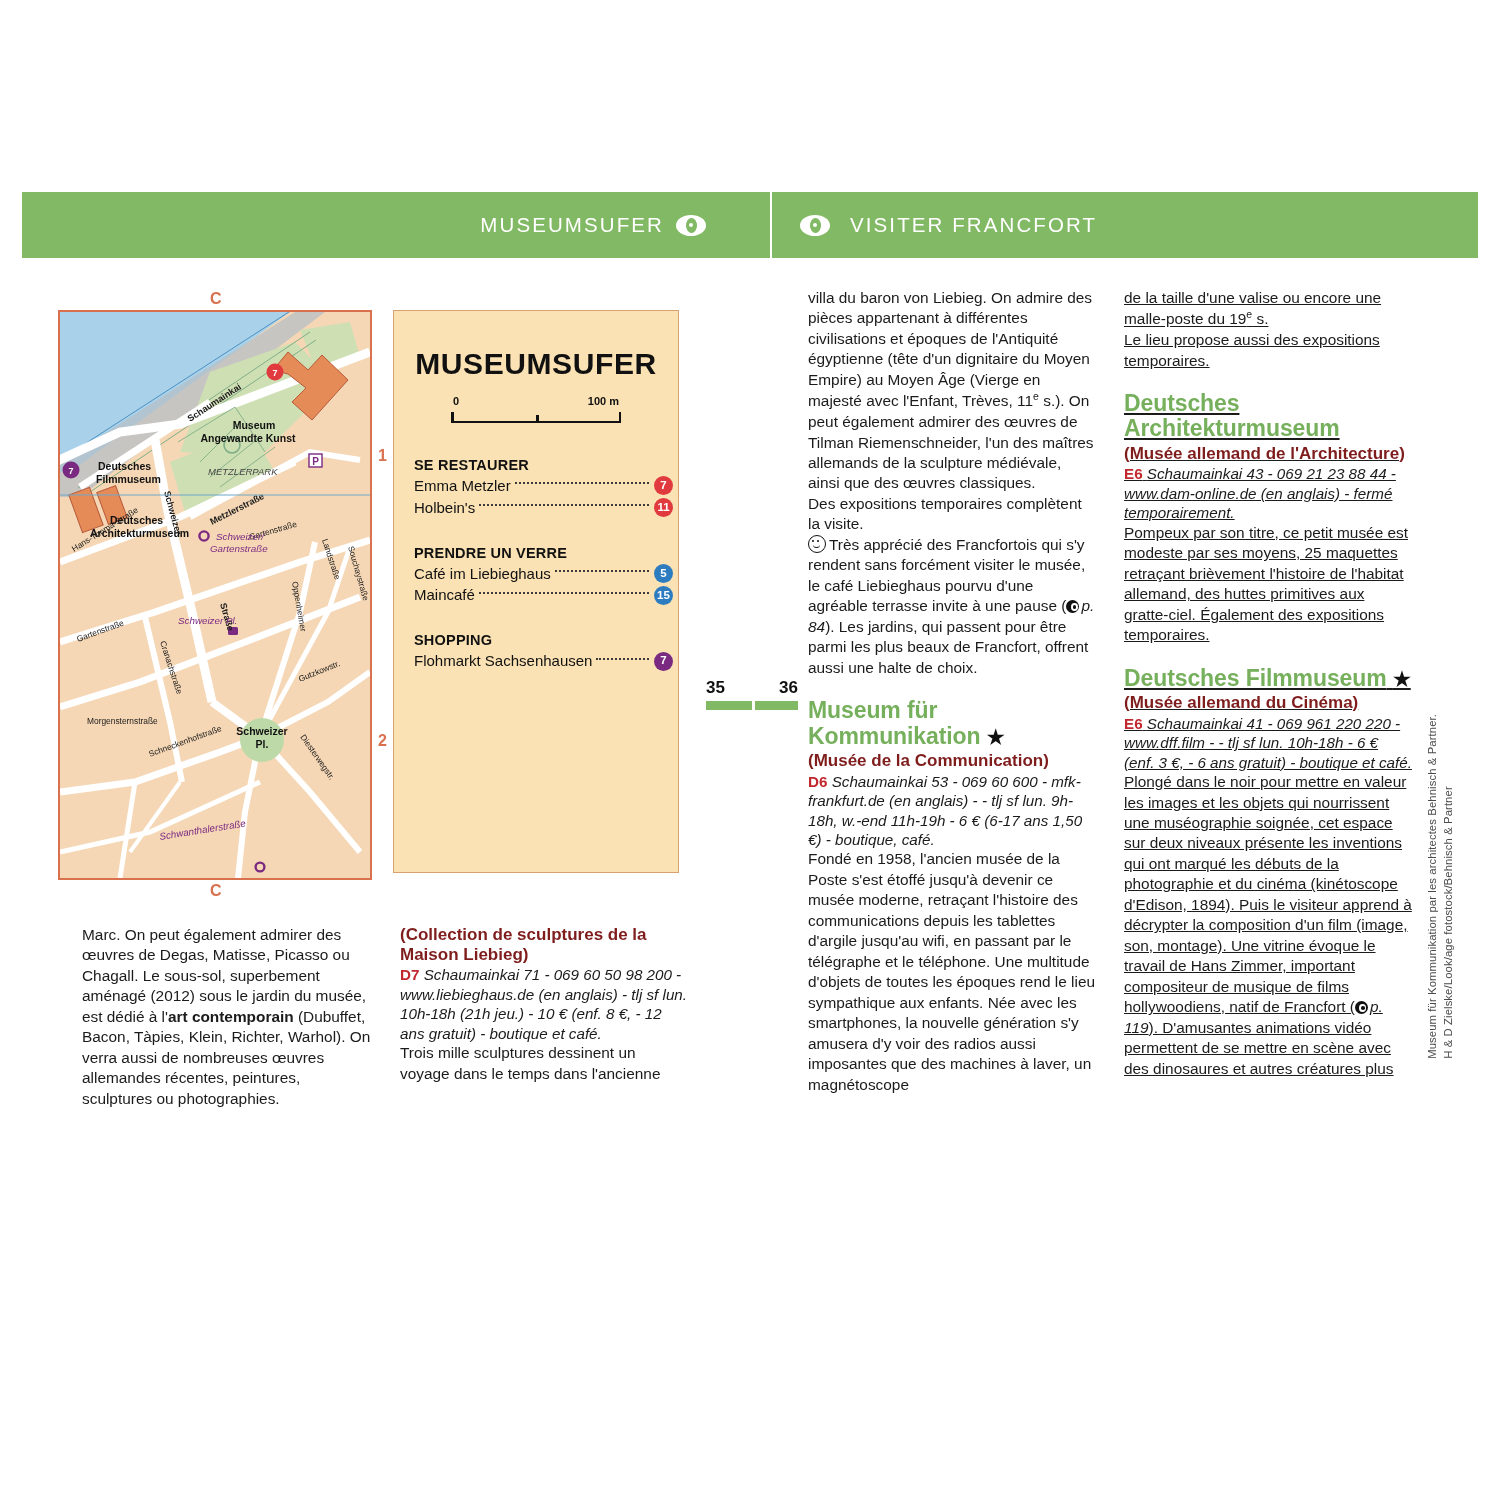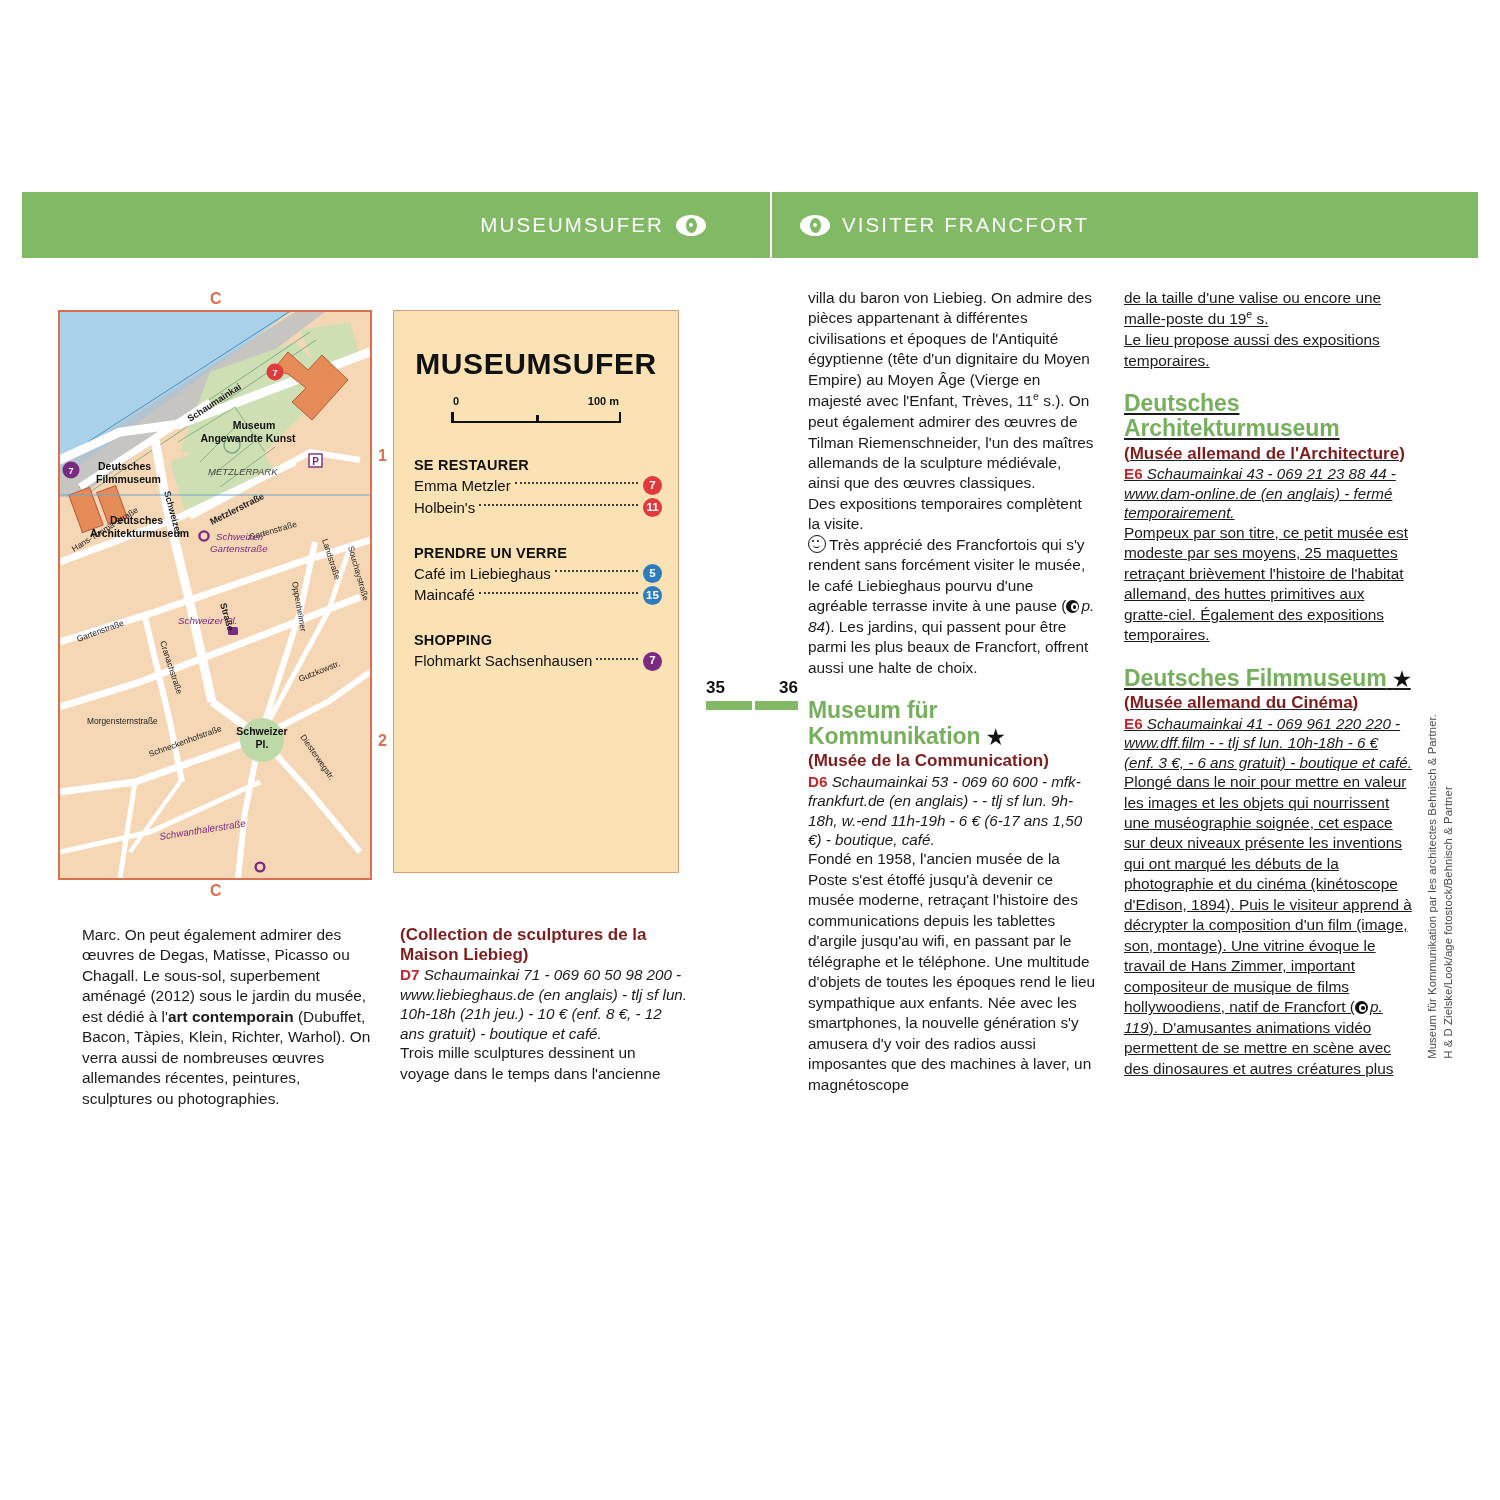--- a/index.html
+++ b/index.html
@@ -23,7 +23,7 @@
   }
   .hdr-right{
     position:absolute;left:778px;top:0;height:66px;
-    display:flex;align-items:center;gap:12px;
+    display:flex;align-items:center;gap:20px;
   }
   .hdr-label{
     color:#ffffff;font-size:20.5px;letter-spacing:2.1px;

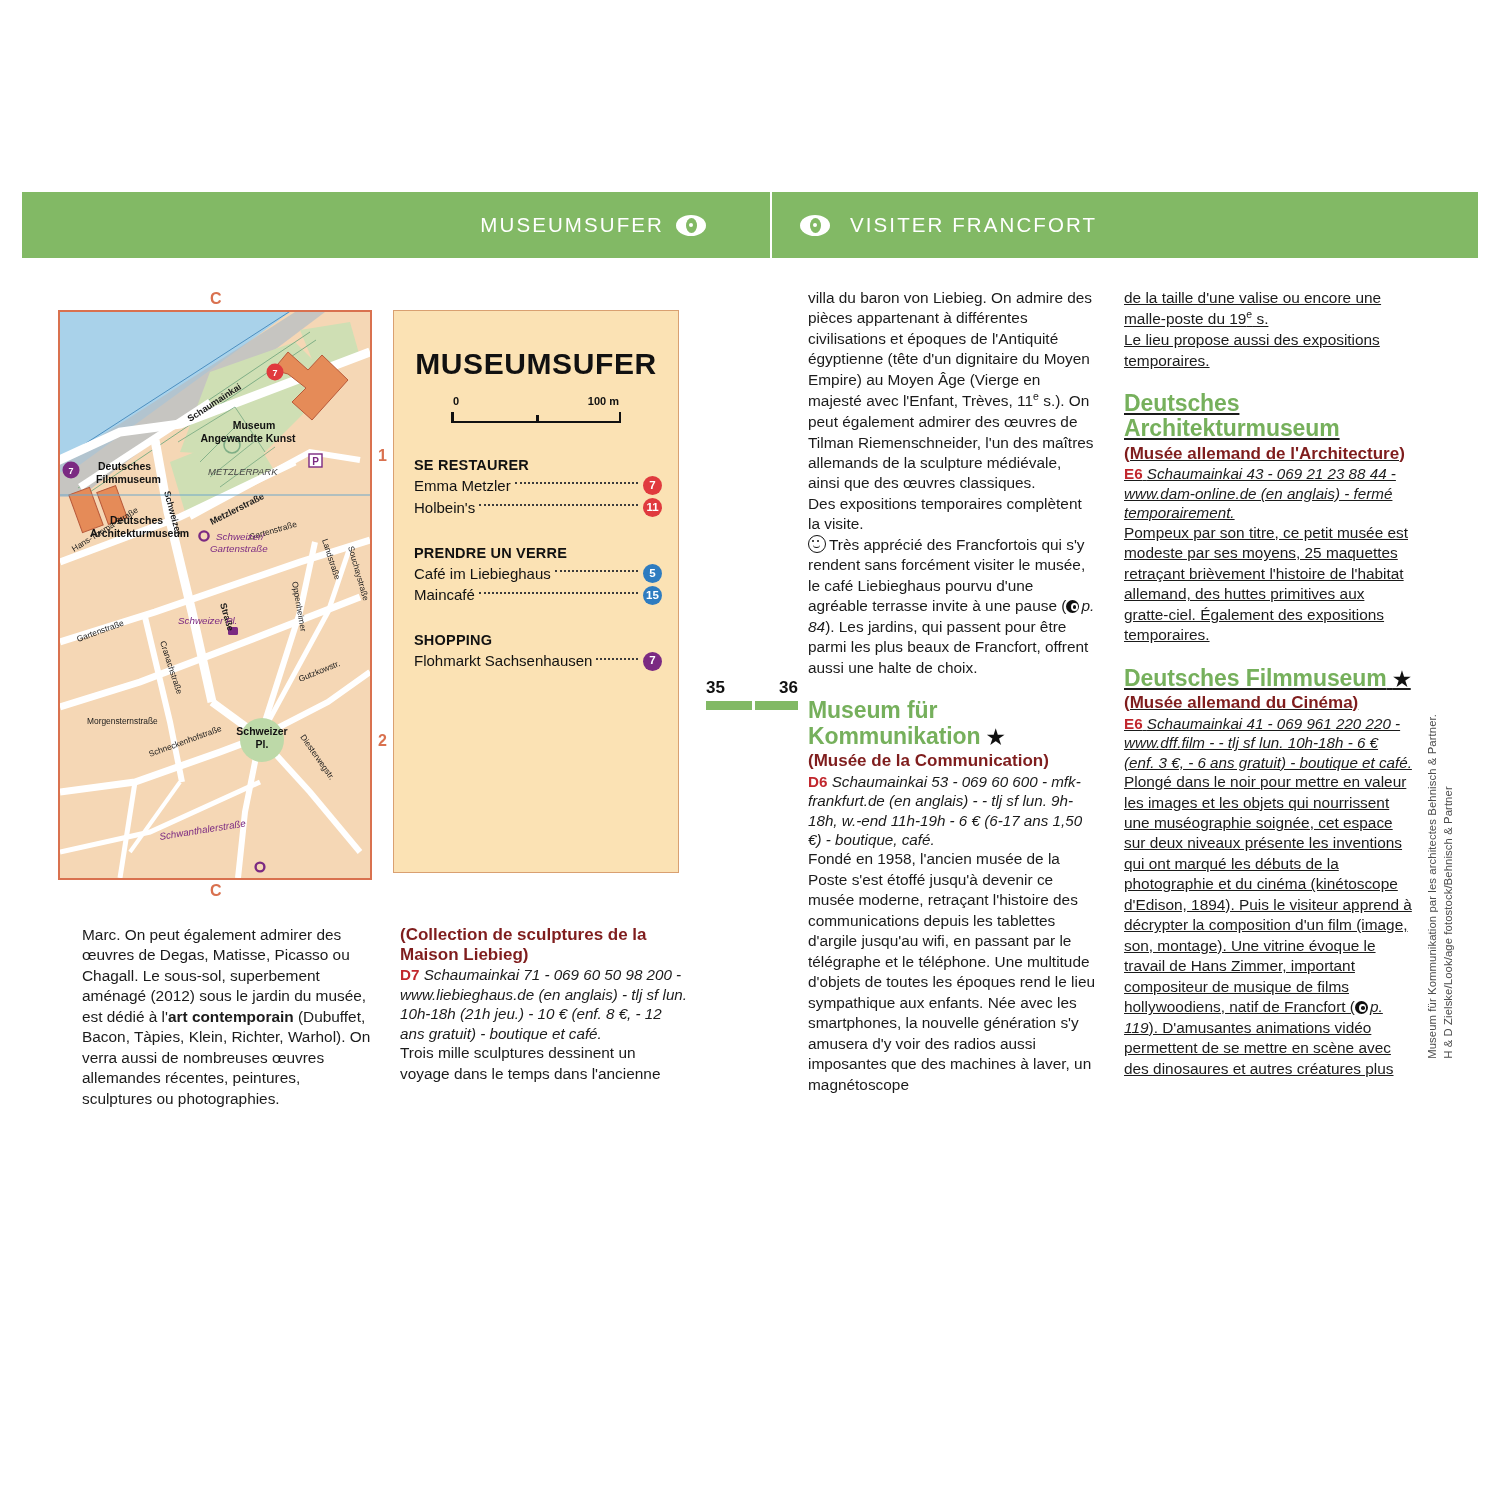--- a/index.html
+++ b/index.html
@@ -83,7 +83,7 @@
   .scale-bar::before{left:0;}
   .scale-bar::after{right:0;}
   .scale-tick{position:absolute;left:50%;bottom:0;width:2.5px;height:6px;background:#111;}
-  .legend-body{padding:28px 16px 0 20px;}
+  .legend-body{padding:28px 5px 0 20px;}
   .legend-cat{
     font-weight:700;font-size:14.5px;letter-spacing:.2px;color:#111;
     margin:0 0 3px 0;

